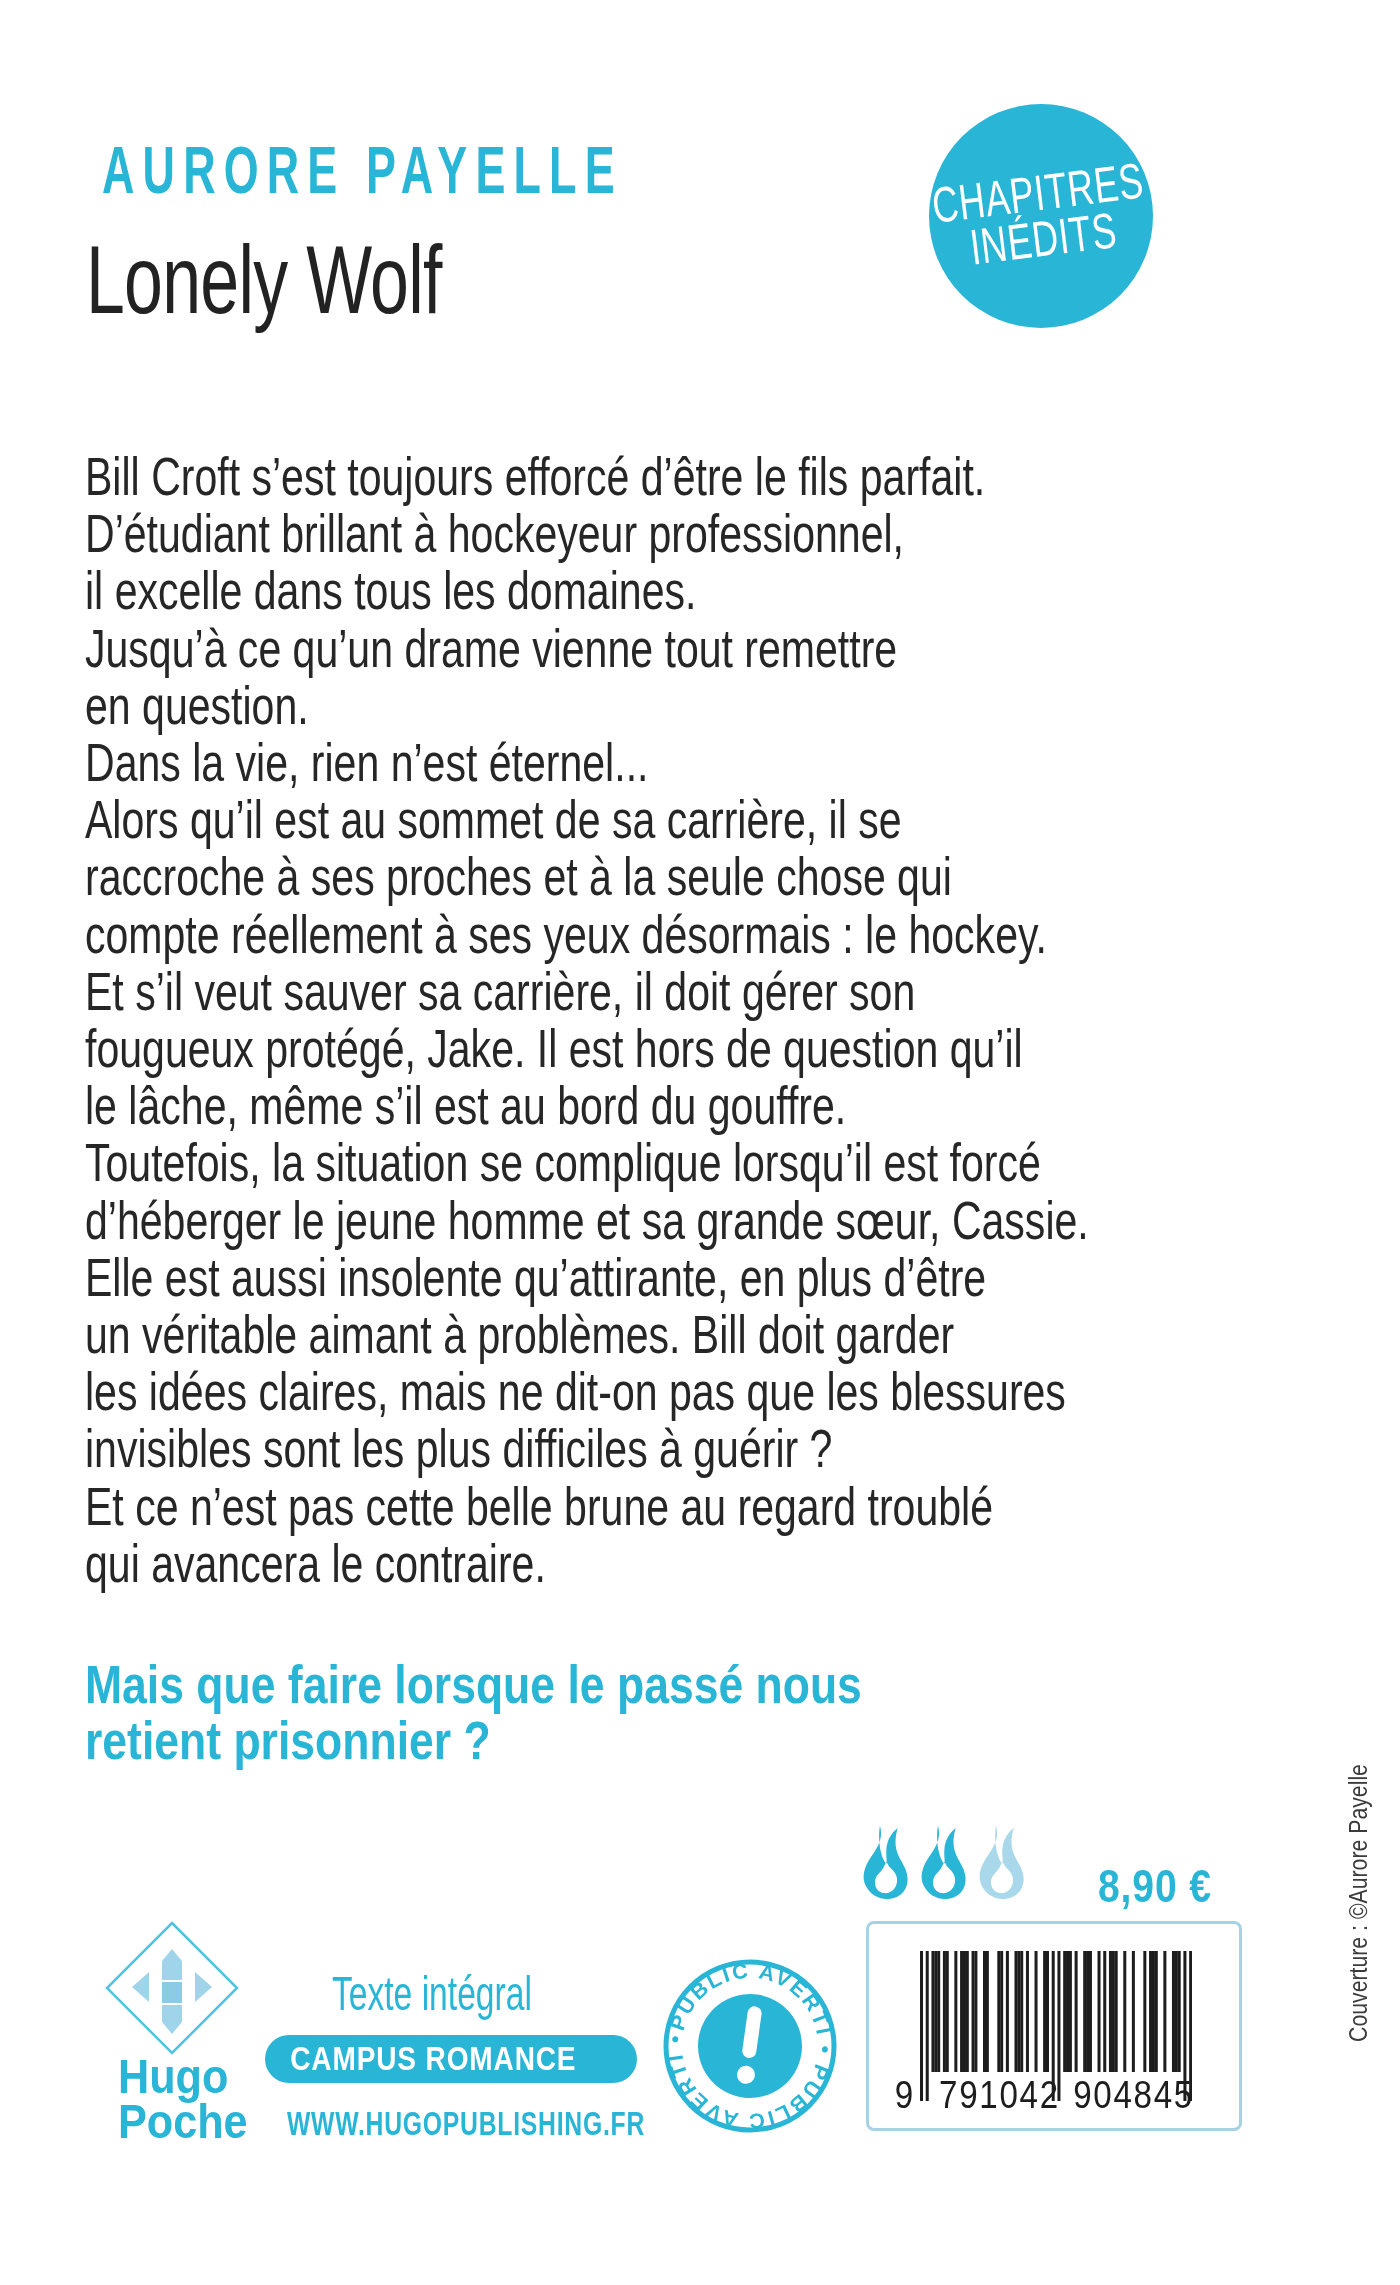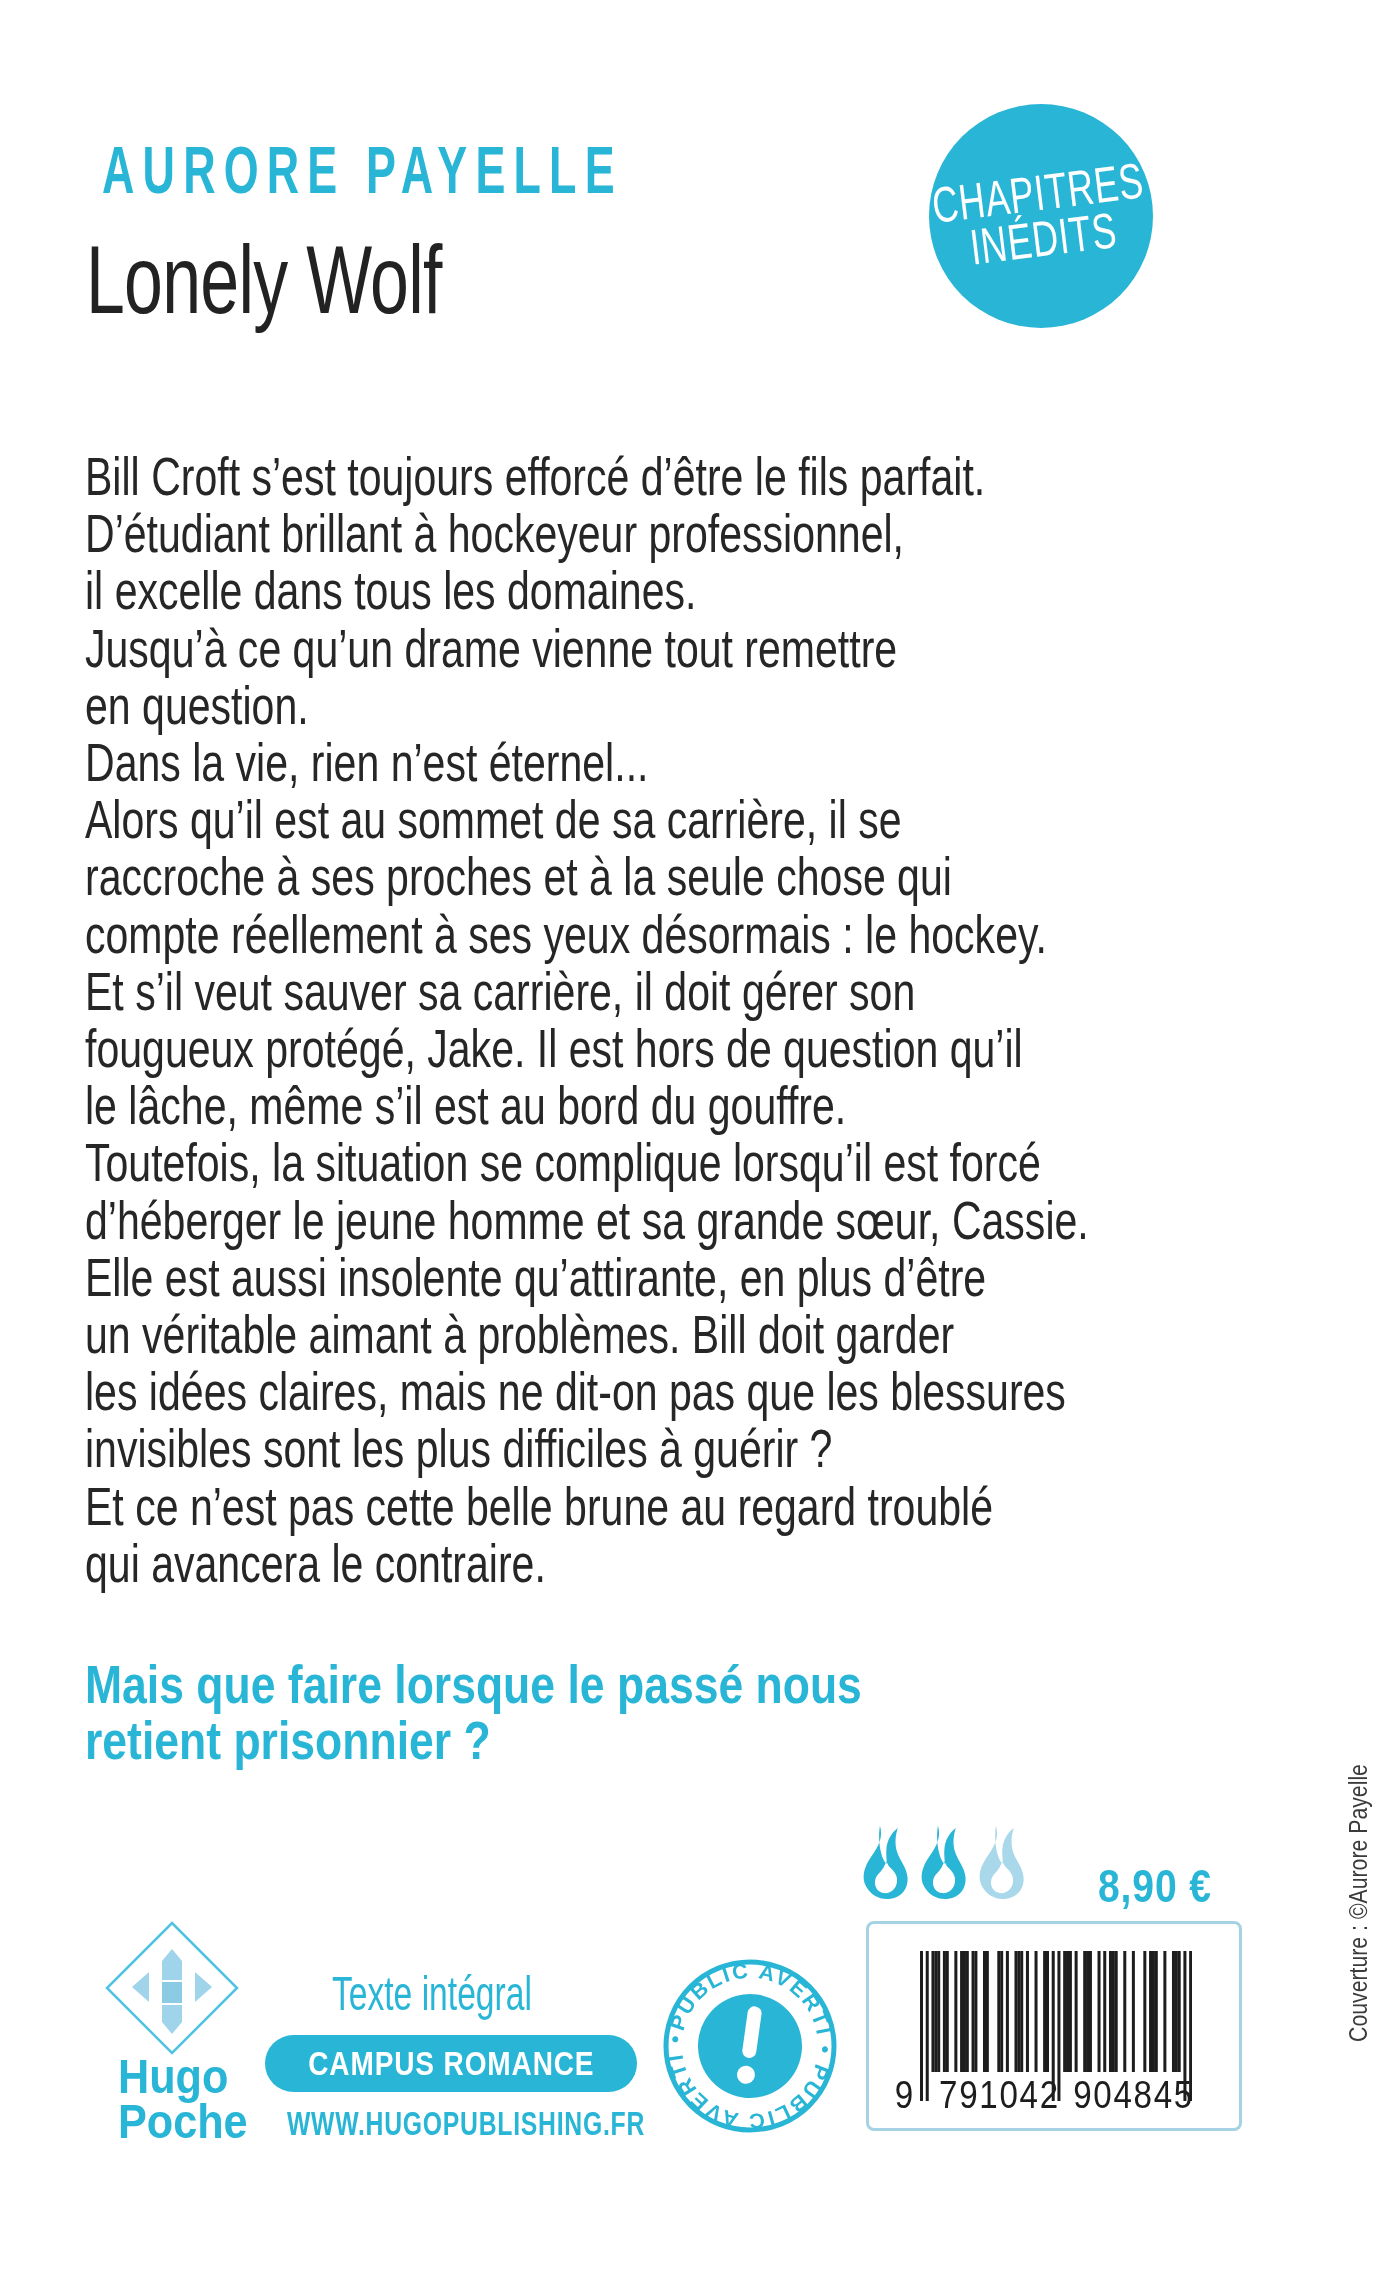--- a/index.html
+++ b/index.html
@@ -46,8 +46,8 @@
 
   .edition{position:absolute;left:332px;top:1966px;color:var(--accent);font-size:48px;font-weight:300;
            white-space:nowrap;transform:scaleX(.7);transform-origin:left top;}
-  .pill{position:absolute;left:265px;top:2035px;width:372px;height:57px;border-radius:29px;
-        background:var(--accent);display:flex;align-items:center;justify-content:center;}
+  .pill{position:absolute;left:265px;top:2035px;width:372px;height:48px;border-radius:29px;
+        background:var(--accent);display:flex;align-items:center;}
   .pill-label{color:#fff;font-size:33px;font-weight:bold;letter-spacing:1px;white-space:nowrap;
               transform:scaleX(.85);}
   .url{position:absolute;left:287px;top:2105px;color:var(--accent);font-size:33px;font-weight:bold;

